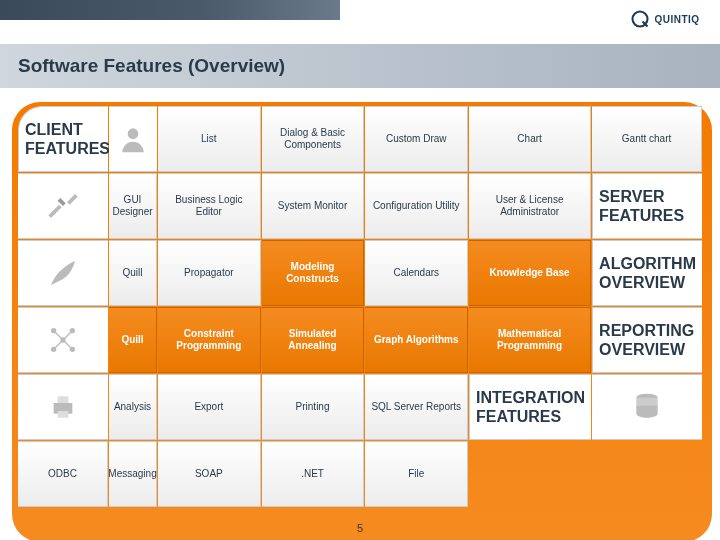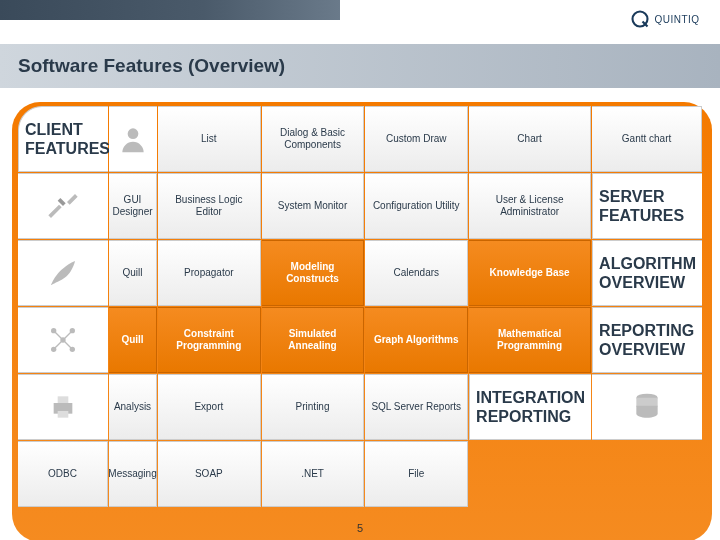--- a/index.html
+++ b/index.html
@@ -39,7 +39,7 @@
     align-items: center;
     gap: 4px;
     color: #1a3a5a;
-    font-weight: normal;
+    font-weight: bold;
   }
   .logo svg { width: 20px; height: 20px; }
 

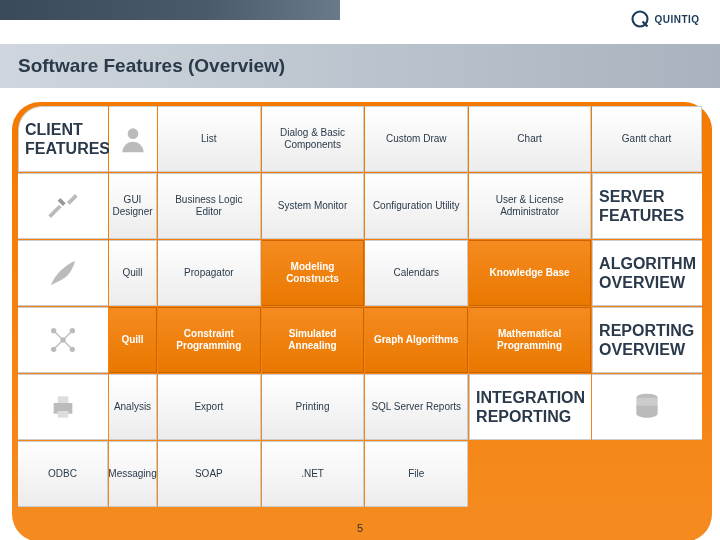--- a/index.html
+++ b/index.html
@@ -225,7 +225,7 @@
       <div class="cell">Export</div>
       <div class="cell">Printing</div>
       <div class="cell">SQL Server Reports</div>
-      <div class="rowlabel">INTEGRATION REPORTING</div>
+      <div class="rowlabel">INTEGRATION FEATURES</div>
       <div class="iconcell">
         <svg viewBox="0 0 24 24">
           <ellipse cx="12" cy="5" rx="8" ry="3" fill="#bbb"></ellipse>

